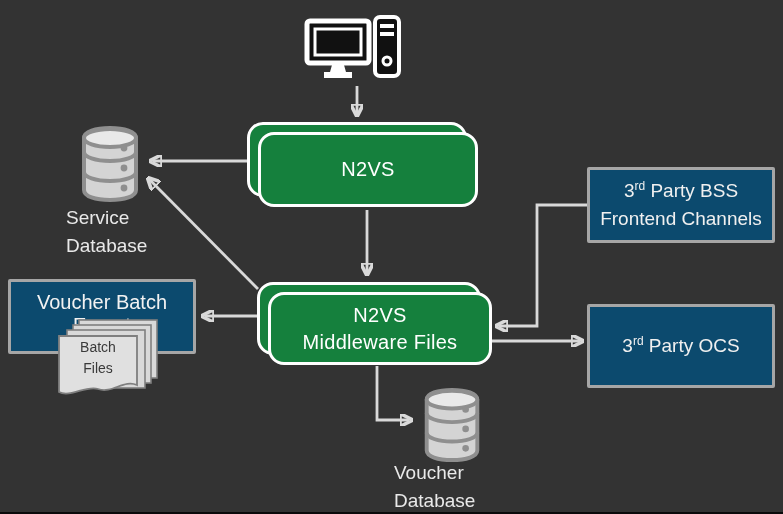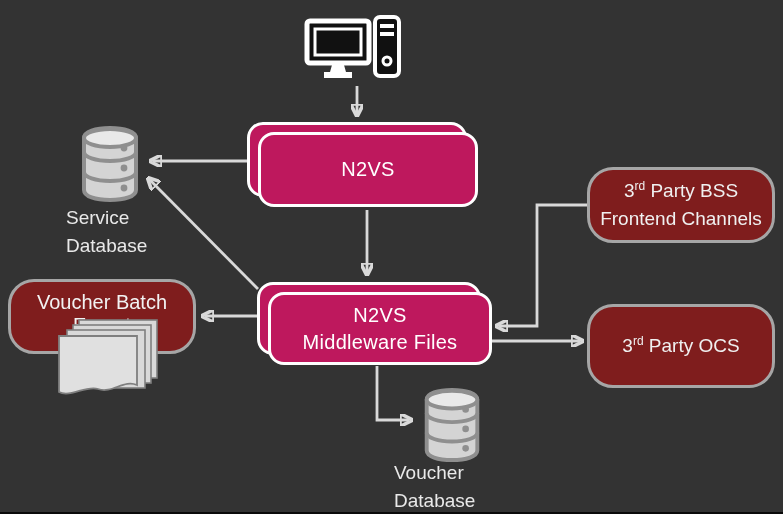--- a/index.html
+++ b/index.html
@@ -20,7 +20,7 @@
   
   .orange-box{
     position:absolute;box-sizing:border-box;
-    background:#be185d;
+    background:#15803d;
     border:3px solid #ffffff;
     border-radius:16px;
     z-index:3;

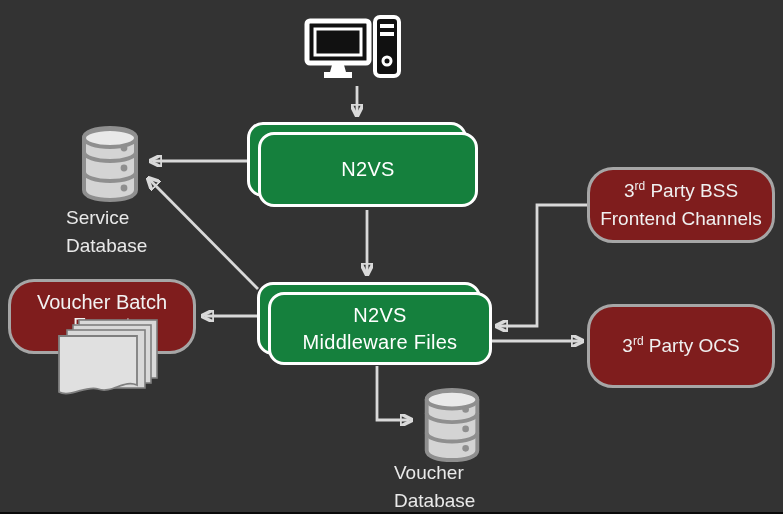--- a/index.html
+++ b/index.html
@@ -35,9 +35,9 @@
   
   .gray-box{
     position:absolute;box-sizing:border-box;
-    background:#7f1d1d;
+    background:#0c4a6e;
     border:3px solid #a6a6a6;
-    border-radius:26px;
+    border-radius:2px;
     color:#f0f0f0;
     z-index:3;
   }

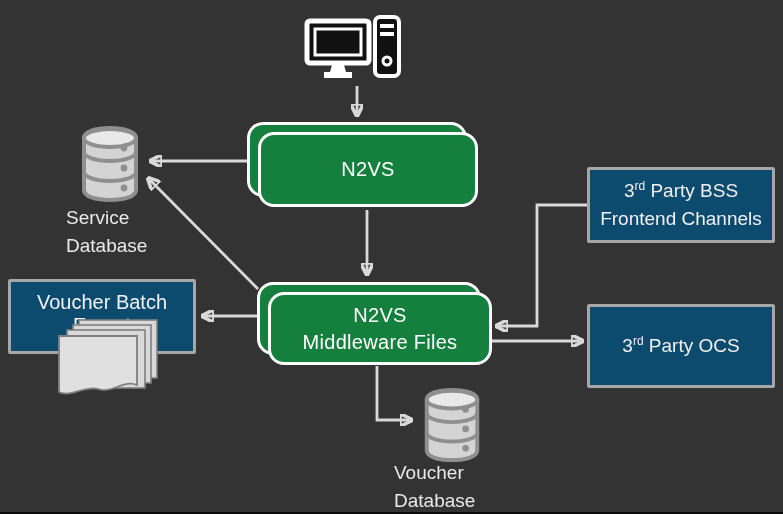--- a/index.html
+++ b/index.html
@@ -141,6 +141,10 @@
     <rect x="12" y="12" width="78" height="58" fill="#d9d9d9" stroke="#7f7f7f" stroke-width="1.6"></rect>
     <path d="M4,18 L82,18 L82,67 C69,61 57,76 43,71 C31,67 15,80 4,74 Z" fill="#e0e0e0" stroke="#7f7f7f" stroke-width="1.8"></path>
   </svg>
+  <div class="doc-text" style="left:59px;top:337px">
+    <div>Batch</div>
+    <div>Files</div>
+  </div>
 
   <div class="gray-box centered" style="left:587px;top:167px;width:188px;height:76px">
     <div><span>3</span><sup>rd</sup><span> Party BSS</span></div>

